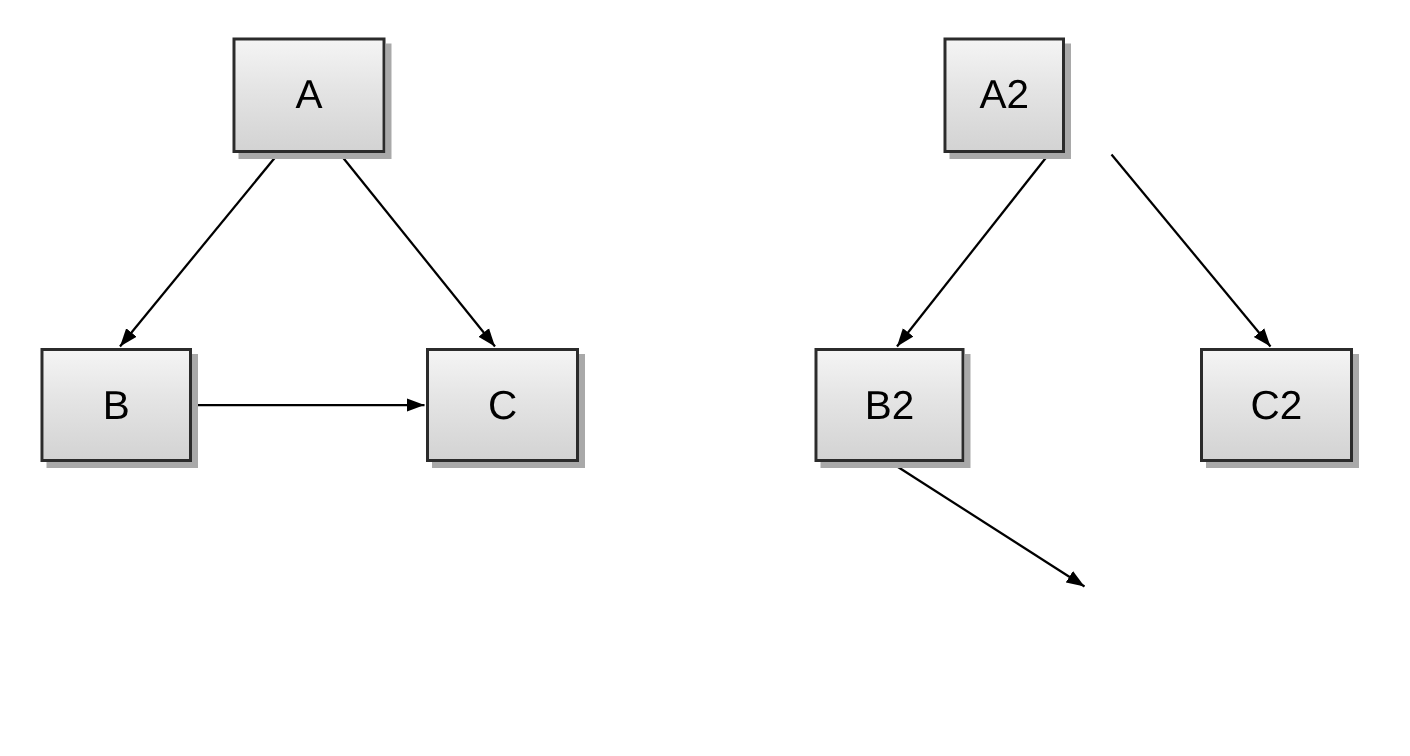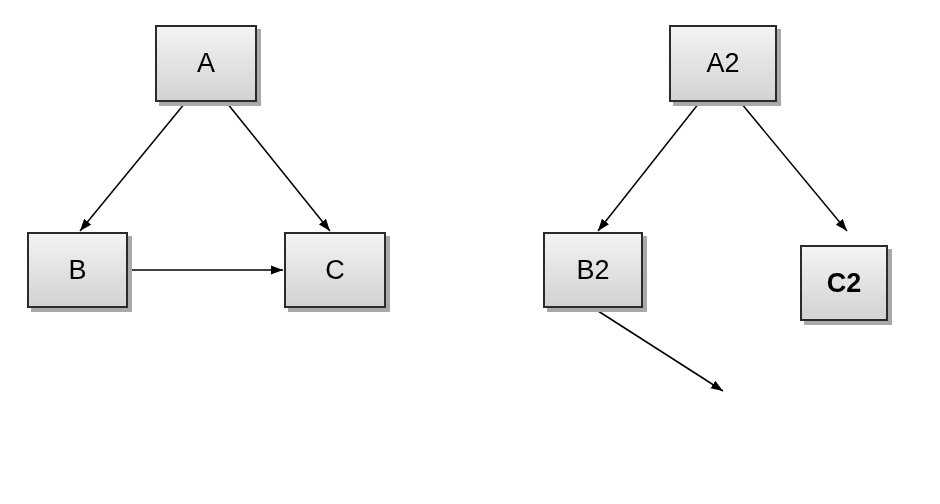--- a/index.html
+++ b/index.html
@@ -66,7 +66,7 @@
     <div class="node" style="left: 284px; top: 232px; width: 102px; height: 76px;">
       <span class="node-label">C</span>
     </div>
-    <div class="node" style="left: 669px; top: 25px; width: 108px; height: 77px;">
+    <div class="node" style="left: 629px; top: 25px; width: 81px; height: 77px;">
       <span class="node-label">A2</span>
     </div>
     <div class="node" style="left: 543px; top: 232px; width: 100px; height: 76px;">

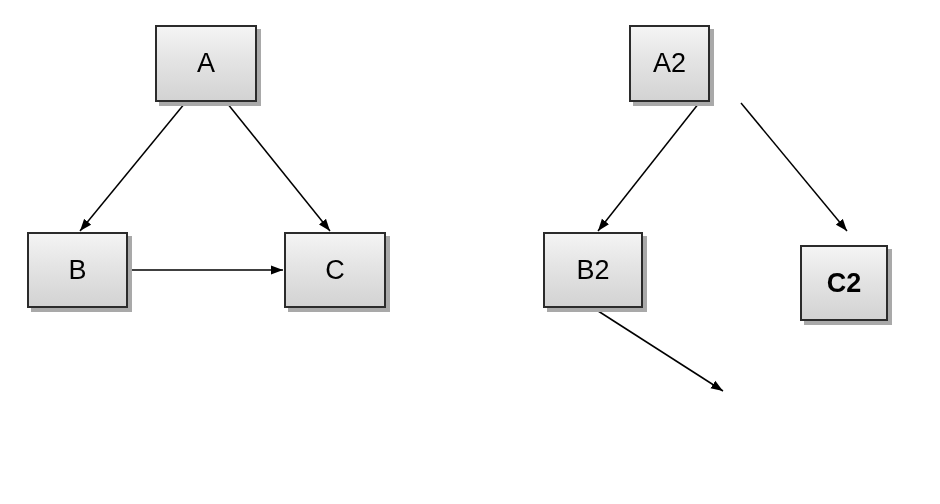--- a/index.html
+++ b/index.html
@@ -72,7 +72,7 @@
     <div class="node" style="left: 543px; top: 232px; width: 100px; height: 76px;">
       <span class="node-label">B2</span>
     </div>
-    <div class="node" style="left: 800px; top: 245px; width: 88px; height: 76px; font-weight: bold;">
+    <div class="node" style="left: 800px; top: 232px; width: 102px; height: 76px;">
       <span class="node-label">C2</span>
     </div>
   </div>

